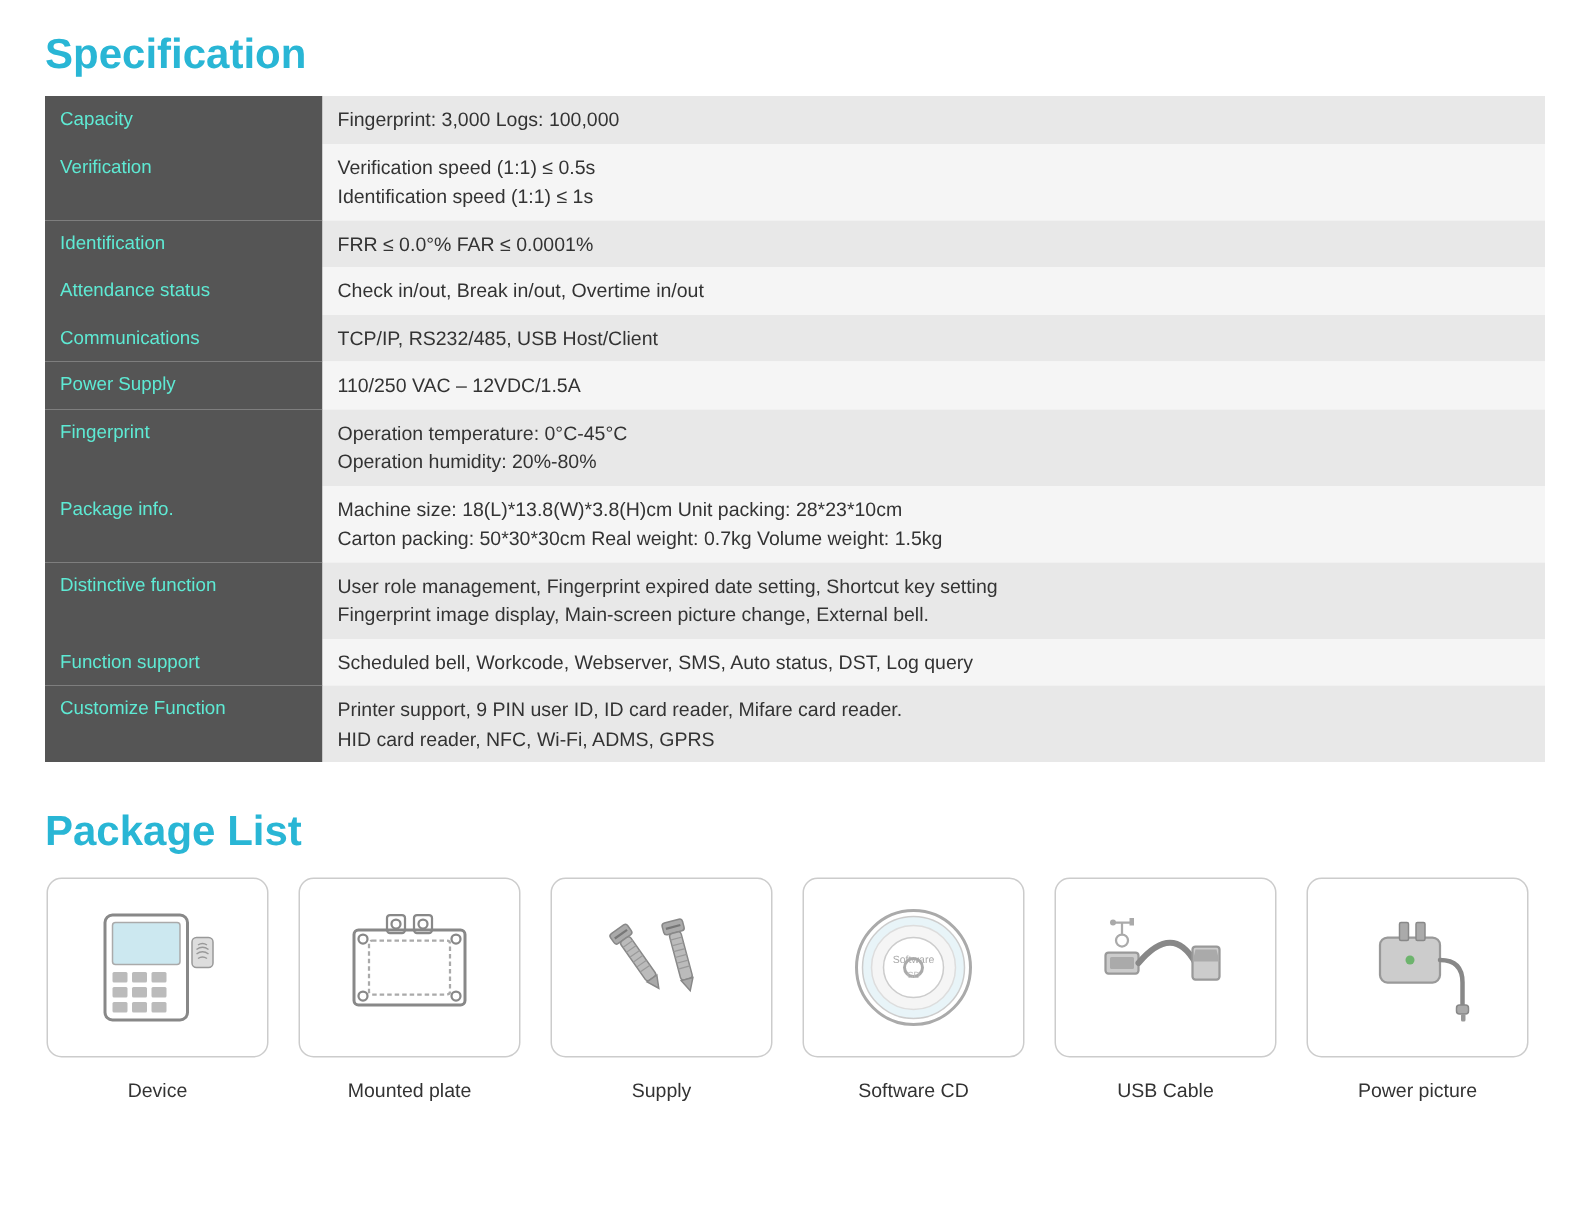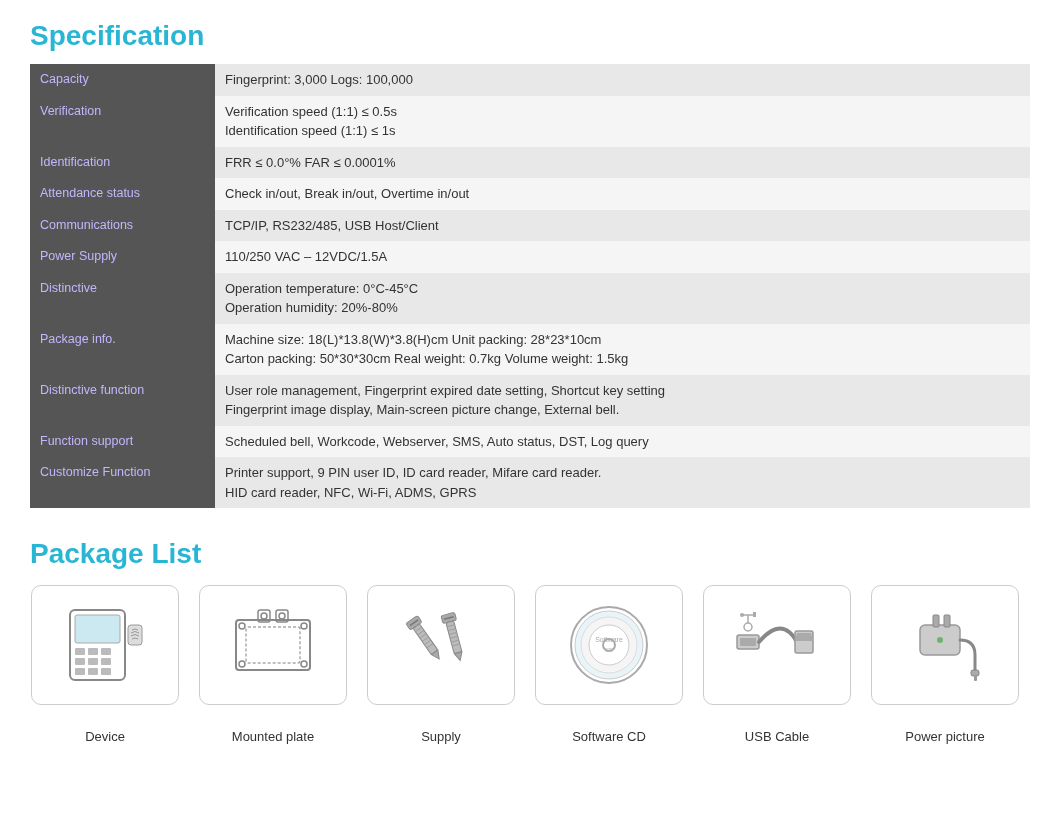--- a/index.html
+++ b/index.html
@@ -42,7 +42,7 @@
 
     .spec-table td.label {
       background: #555 !important;
-      color: #c4b5fd;
+      color: #5eead4;
       font-size: 12.5px;
       width: 185px;
       white-space: nowrap;

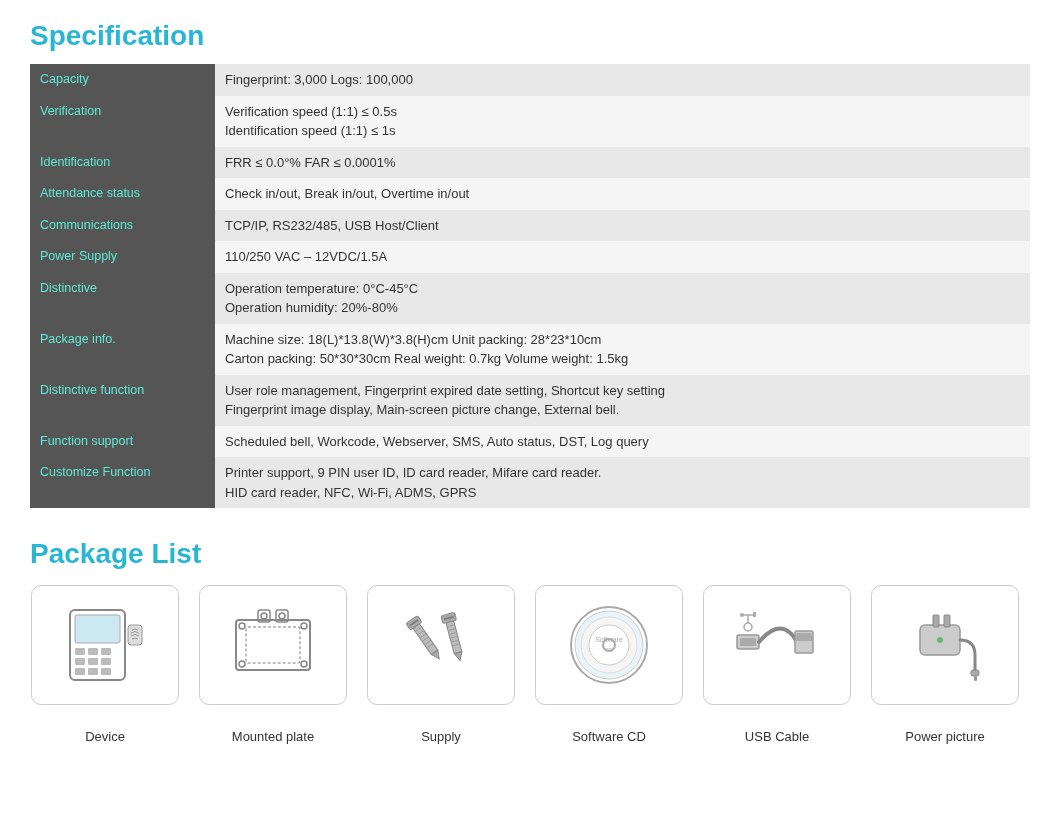--- a/index.html
+++ b/index.html
@@ -129,7 +129,7 @@
         <td class="value">110/250 VAC – 12VDC/1.5A</td>
       </tr>
       <tr>
-        <td class="label">Distinctive</td>
+        <td class="label">Fingerprint</td>
         <td class="value">Operation temperature: 0°C-45°C<br>Operation humidity: 20%-80%</td>
       </tr>
       <tr>

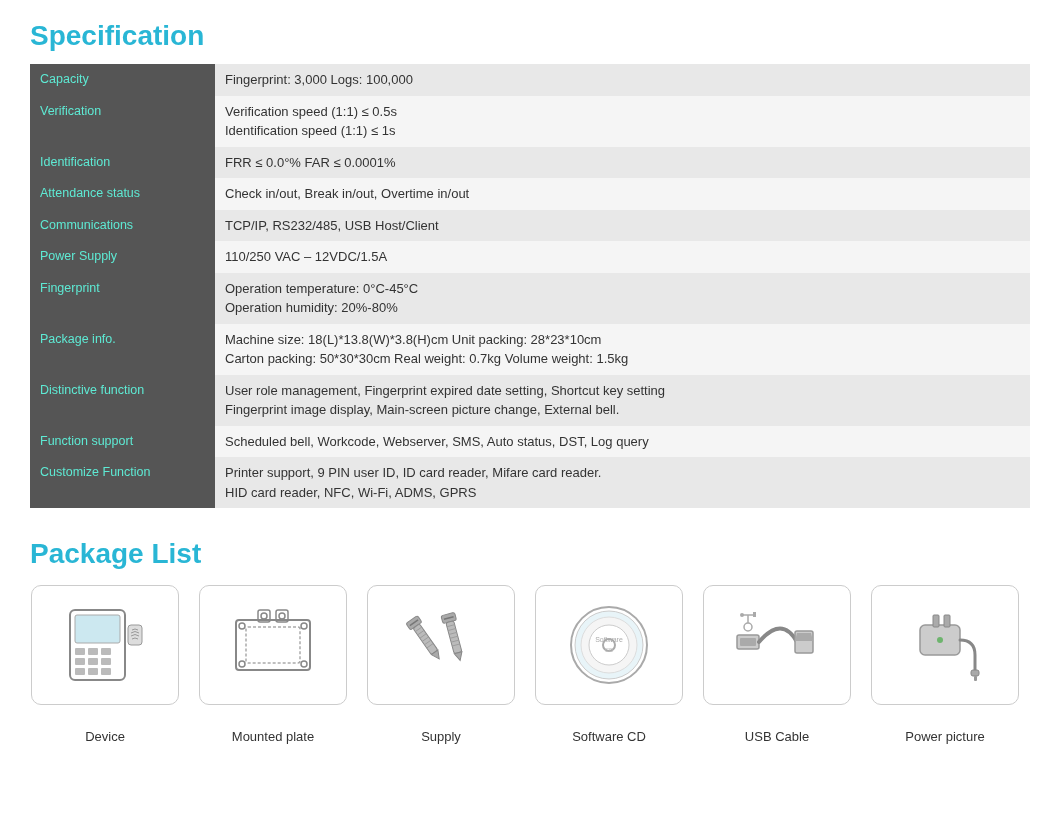--- a/index.html
+++ b/index.html
@@ -70,7 +70,7 @@
       display: flex;
       flex-direction: column;
       align-items: center;
-      gap: 24px;
+      gap: 14px;
       width: 150px;
     }
 

